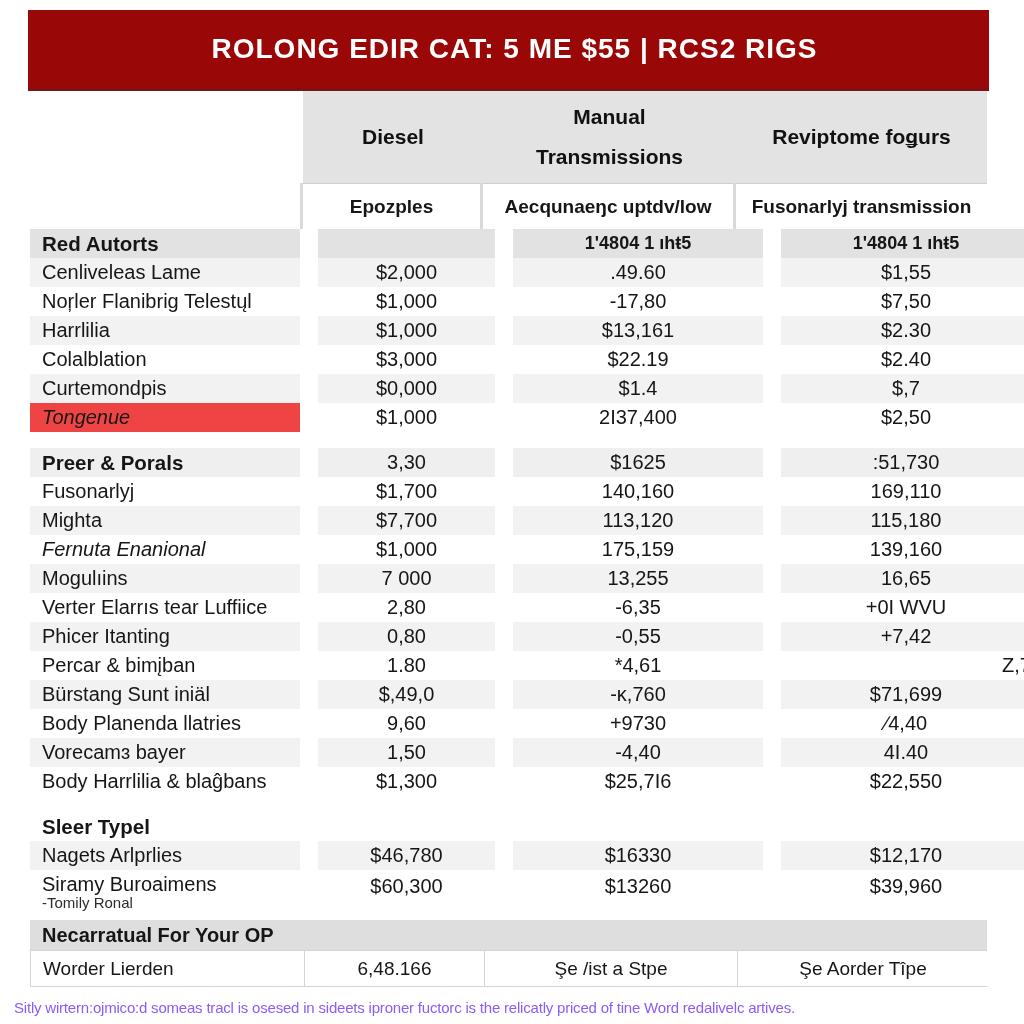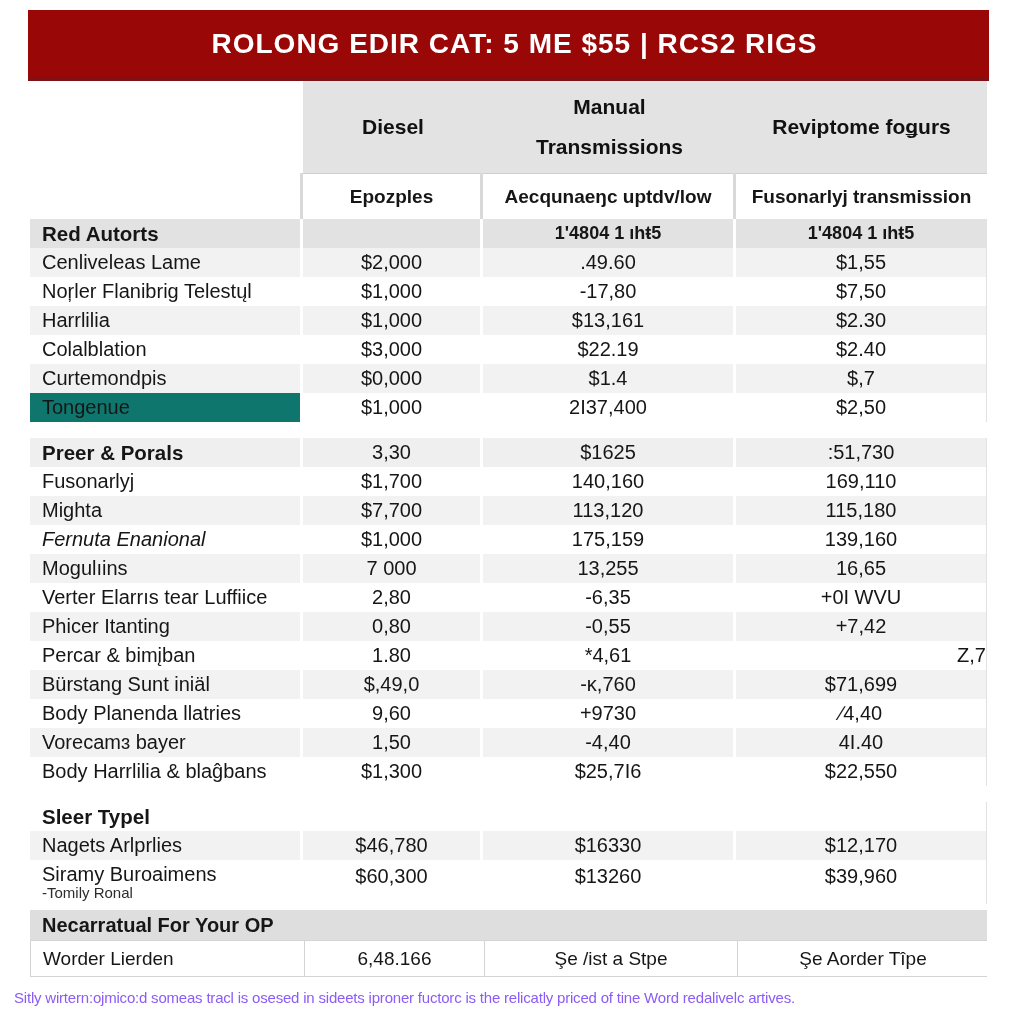--- a/index.html
+++ b/index.html
@@ -6,7 +6,7 @@
   html,body { width:1024px; height:1024px; background:#ffffff; overflow:hidden;
     font-family:"Liberation Sans", sans-serif; color:#161616; }
 
-  .banner { margin:10px 0 0 28px; width:961px; height:71px;
+  .banner { margin:10px 0 0 28px; width:961px; height:81px;
     background:#9a0707; border-bottom:3px solid #7d1113;
     display:flex; align-items:center; justify-content:center;padding-left:12px; }
   .banner span { color:#ffffff; font-weight:bold; font-size:28px; letter-spacing:1px; }

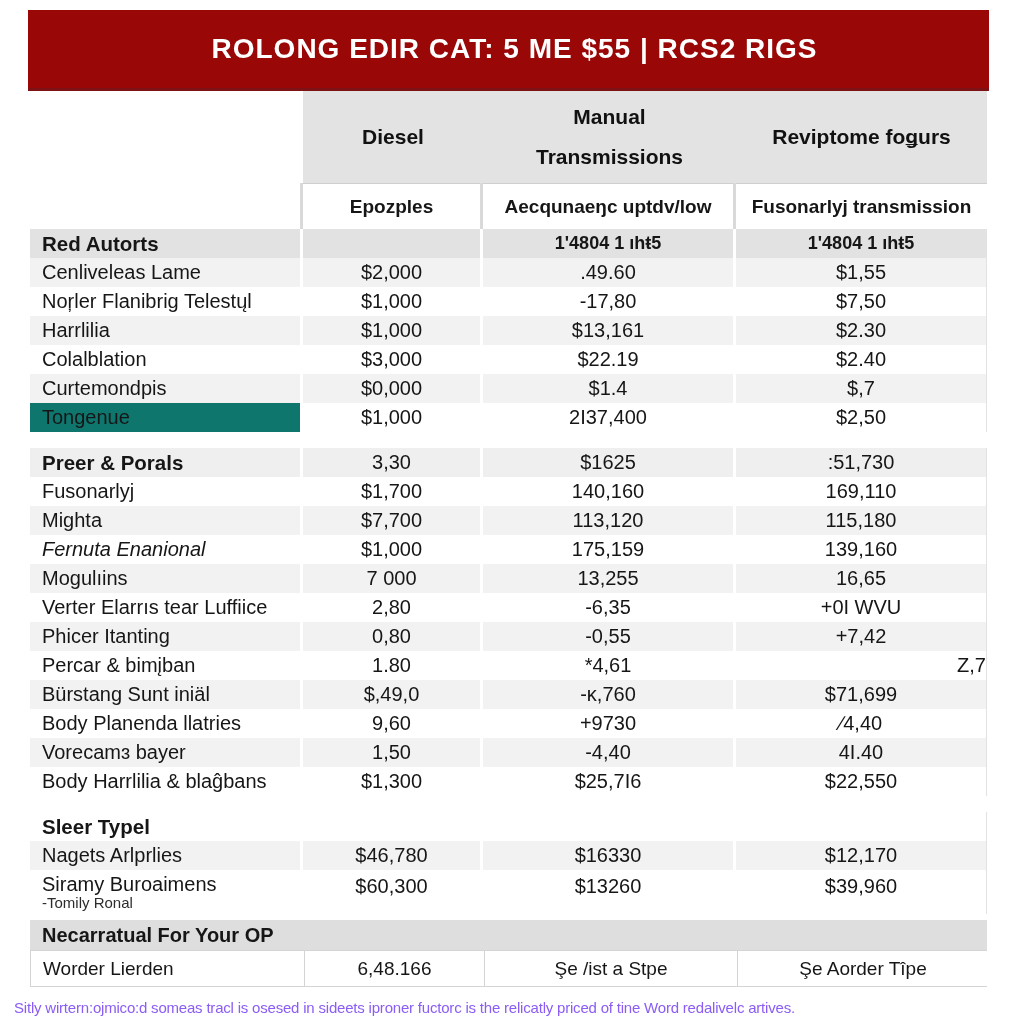--- a/index.html
+++ b/index.html
@@ -30,7 +30,7 @@
   .hdr2 .cell.bt { border-top:1px solid #cfcfcf; }
 
   
-  .trow { display:grid; grid-template-columns:270px 177px 250px 251px; column-gap:3px;
+  .trow { display:grid; grid-template-columns:270px 177px 250px 251px; column-gap:18px;
     height:29px; align-items:stretch; }
   .cell { white-space:nowrap; }
   .cell.label { padding-left:12px; line-height:29px; font-size:20px; }

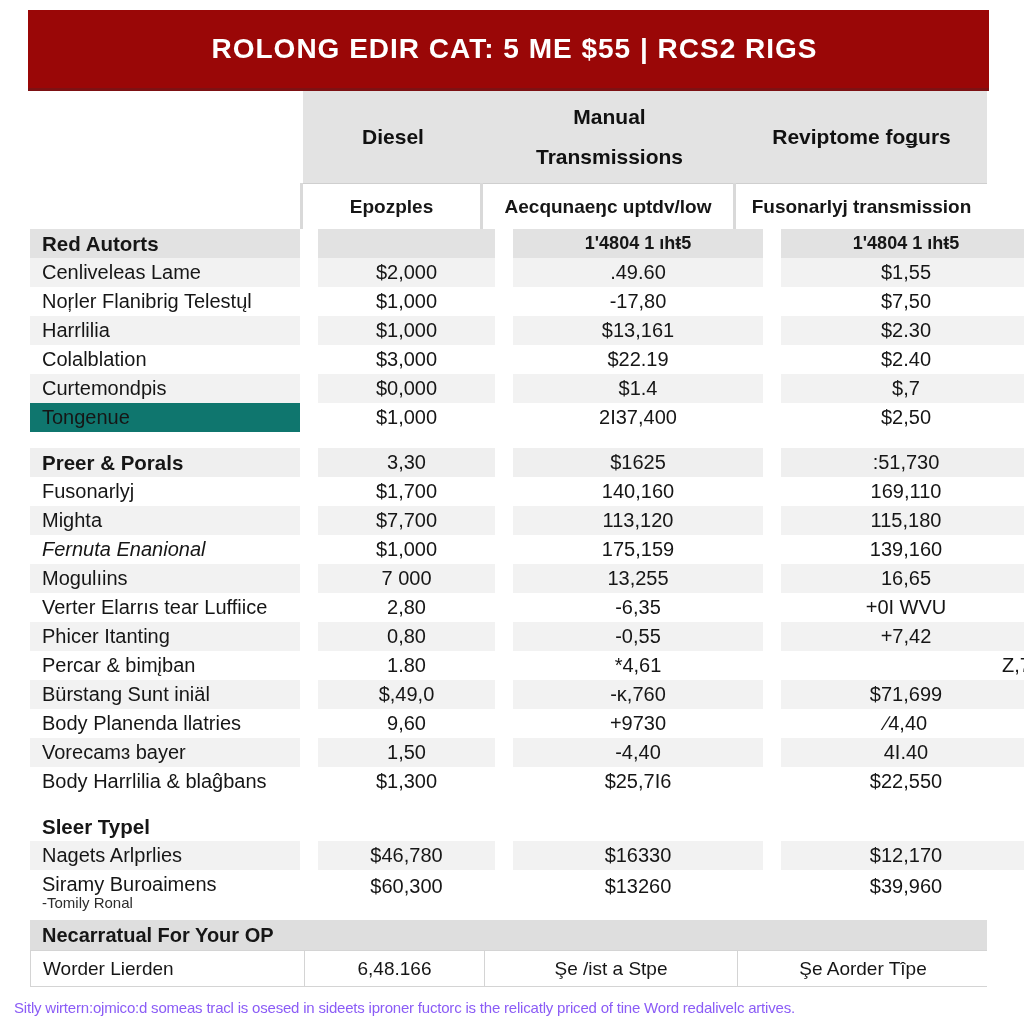--- a/index.html
+++ b/index.html
@@ -129,7 +129,7 @@
     <div class="cell val" style="background: rgb(242, 242, 242);">$,7</div>
   </div>
         <div class="trow">
-    <div class="cell label" style="background: #0f766e;"><span class="lbl">Tongenue</span><span class="sub"></span></div>
+    <div class="cell label" style="background: #ef4444; font-style: italic;"><span class="lbl">Tongenue</span><span class="sub"></span></div>
     <div class="cell val" style="background: rgb(255, 255, 255);">$1,000</div>
     <div class="cell val" style="background: rgb(255, 255, 255);">2I37,400</div>
     <div class="cell val" style="background: rgb(255, 255, 255);">$2,50</div>

